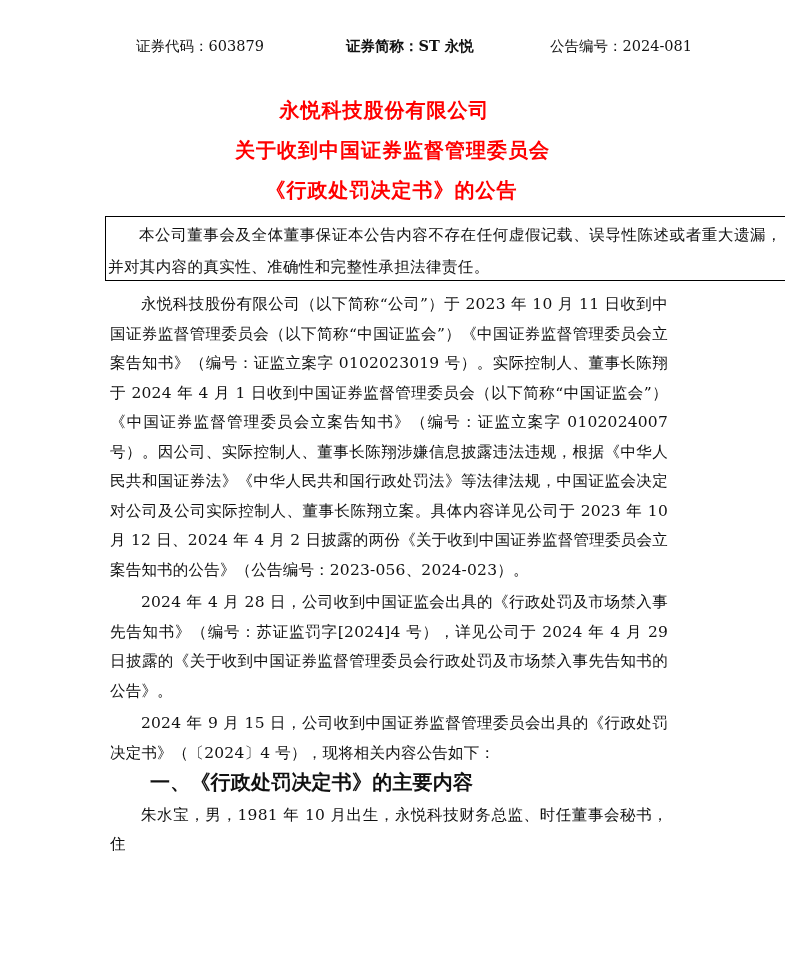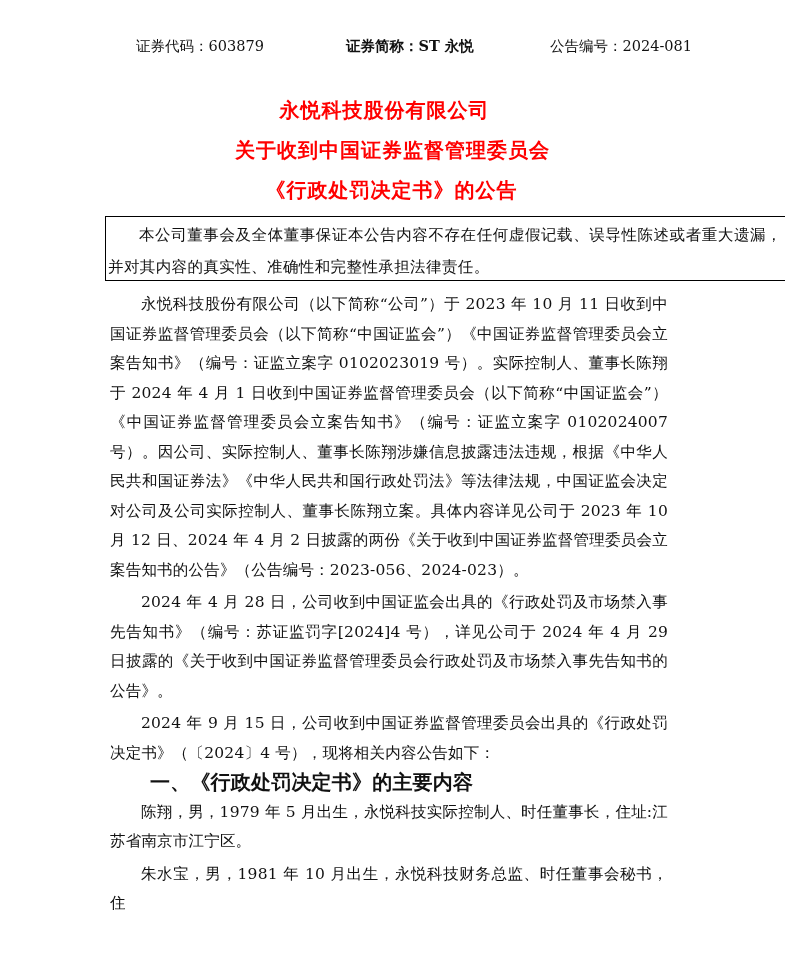--- a/index.html
+++ b/index.html
@@ -76,7 +76,6 @@
   <div class="p-gap"></div>
   <p>2024 年 9 月 15 日，公司收到中国证券监督管理委员会出具的《行政处罚决定书》（〔2024〕4 号），现将相关内容公告如下：</p>
   <p class="section">一、《行政处罚决定书》的主要内容</p>
-  <p>陈翔，男，1979 年 5 月出生，永悦科技实际控制人、时任董事长，住址:江苏省南京市江宁区。</p>
   <div class="p-gap"></div>
   <p>朱水宝，男，1981 年 10 月出生，永悦科技财务总监、时任董事会秘书，住</p>
 </div>

